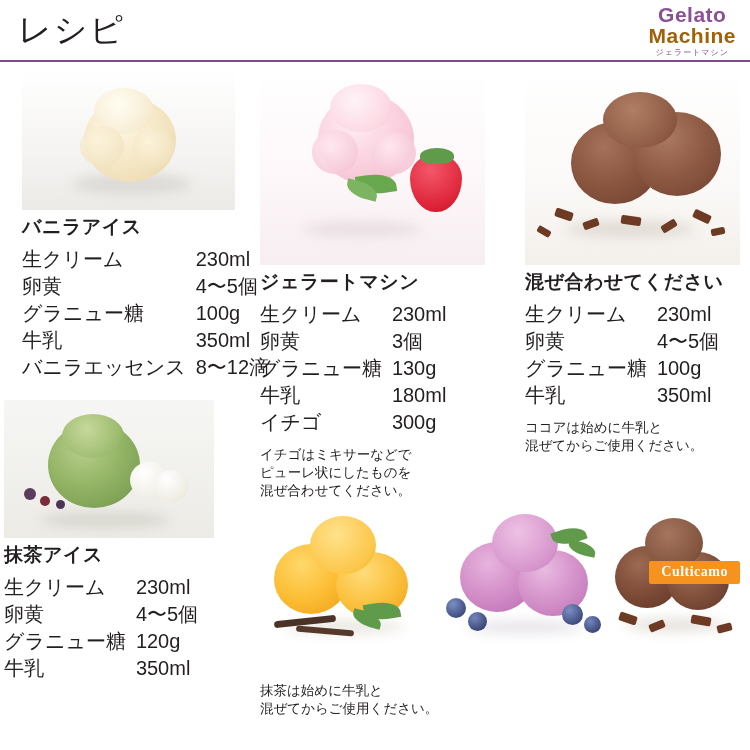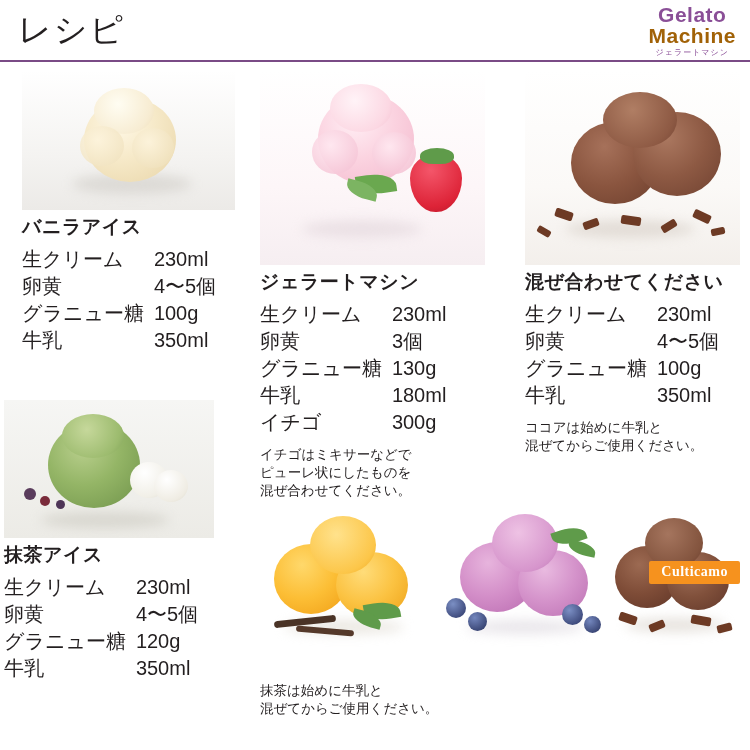--- a/index.html
+++ b/index.html
@@ -197,6 +197,10 @@
       <tr>
         <td>牛乳</td>
         <td class="amt">350ml</td>
+      </tr>
+      <tr>
+        <td>バニラエッセンス</td>
+        <td class="amt">8〜12滴</td>
       </tr>
     </tbody>
       </table>

